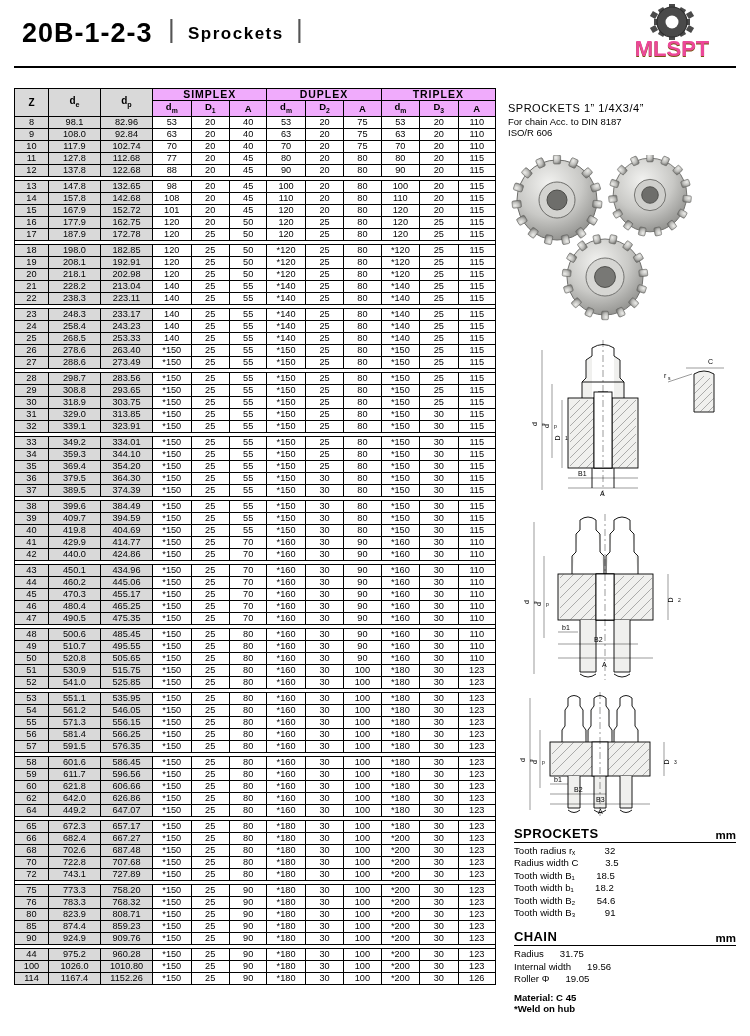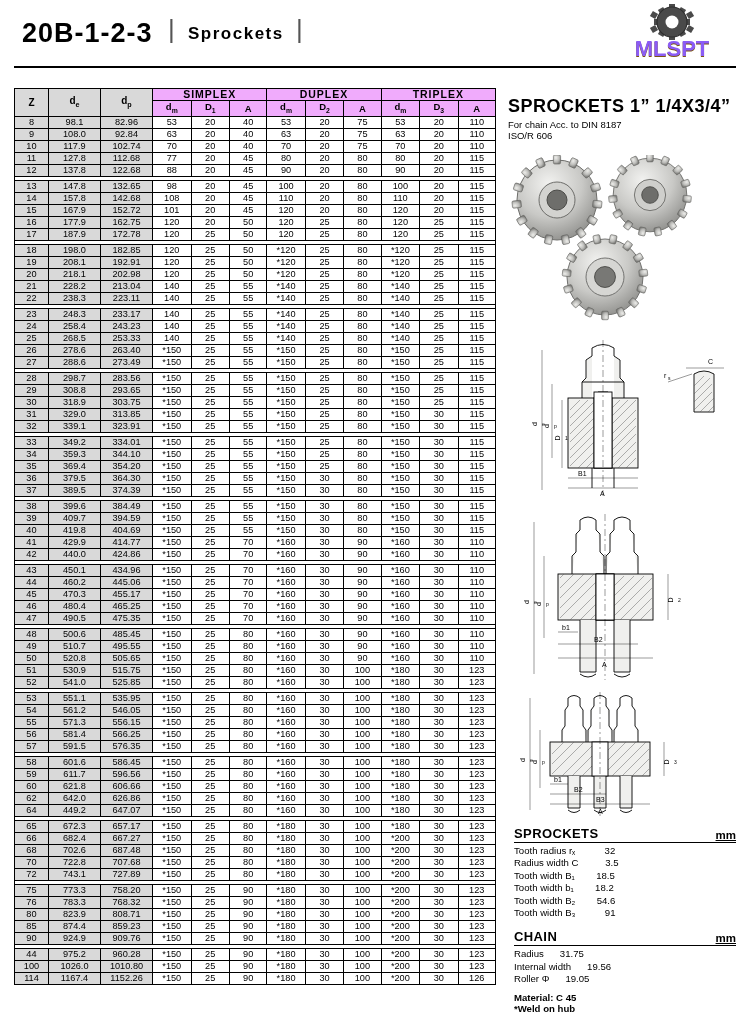--- a/index.html
+++ b/index.html
@@ -33,7 +33,7 @@
   .logo-gear { position:absolute; left:22px; top:0px; }
   .logo-text {
     position:absolute; left:0px; top:32px; width:120px; text-align:center;
-    font-size:22px; font-weight:bold; color:#8b5cf6; letter-spacing:0px;
+    font-size:22px; font-weight:bold; color:#ec4899; letter-spacing:0px;
     text-shadow:0 1px 0 #7a5412;
   }
 

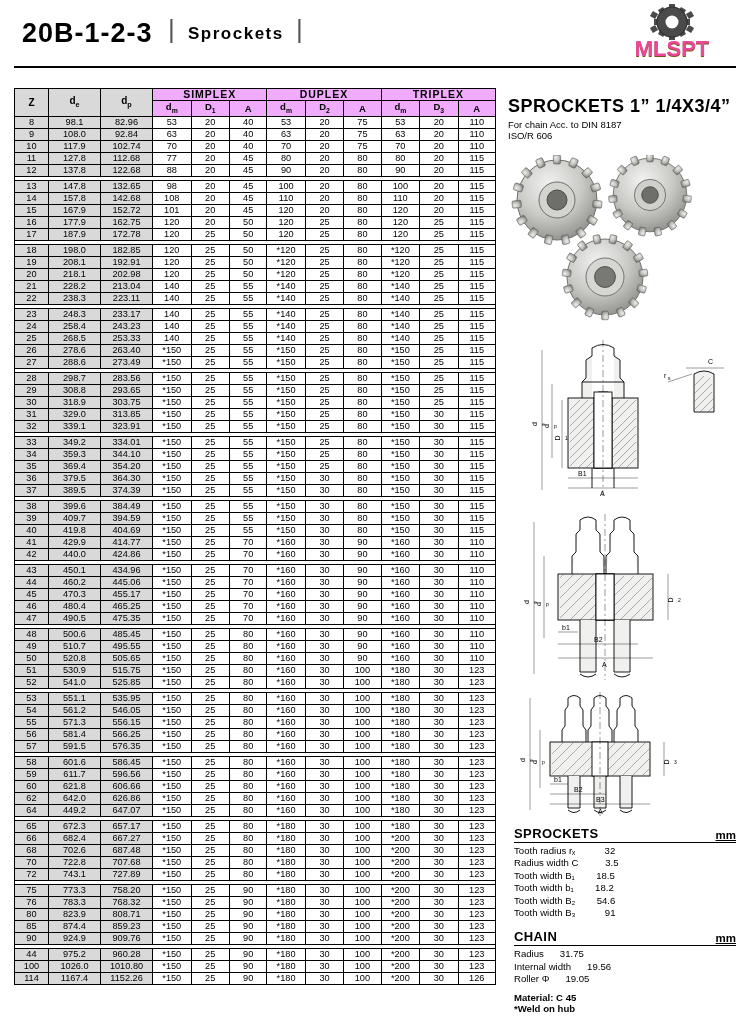--- a/index.html
+++ b/index.html
@@ -63,7 +63,7 @@
 
   
   .right { position:absolute; left:508px; top:96px; width:228px; }
-  .rt-title { font-size:18px; font-weight:bold; letter-spacing:0.5px; }
+  .rt-title { font-size:11px; font-weight:normal; letter-spacing:0.5px;margin-top:6px; }
   .rt-sub { font-size:9.5px; margin-top:2px; }
   .rt-sub2 { font-size:9.5px; }
 

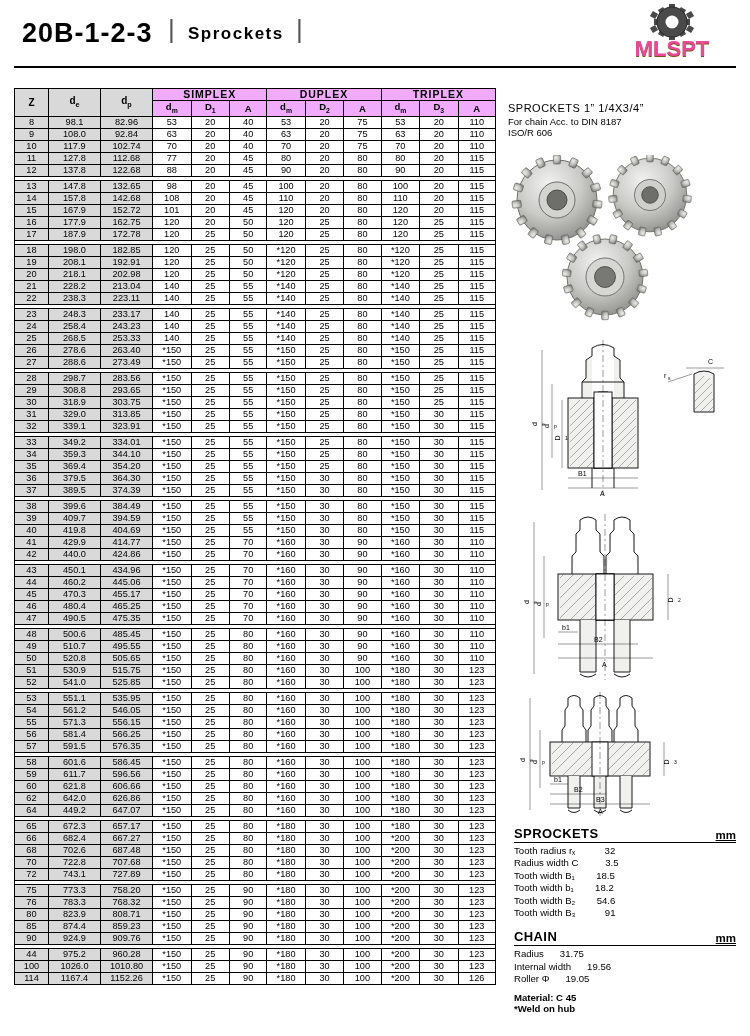--- a/index.html
+++ b/index.html
@@ -80,7 +80,7 @@
     border-bottom:1.6px solid #000; padding-bottom:1px; margin-bottom:2px;
   }
   .spec-head .h1 { font-size:13px; font-weight:bold; letter-spacing:0.4px; }
-  .spec-head .h2 { font-size:11.5px; font-weight:bold;text-decoration:underline; }
+  .spec-head .h2 { font-size:11.5px; font-weight:bold; }
   .spec-row { display:flex; justify-content:flex-start; line-height:12.4px; }
   .spec-row .lbl { }
   .spec-row .val { text-align:right; min-width:40px; }

